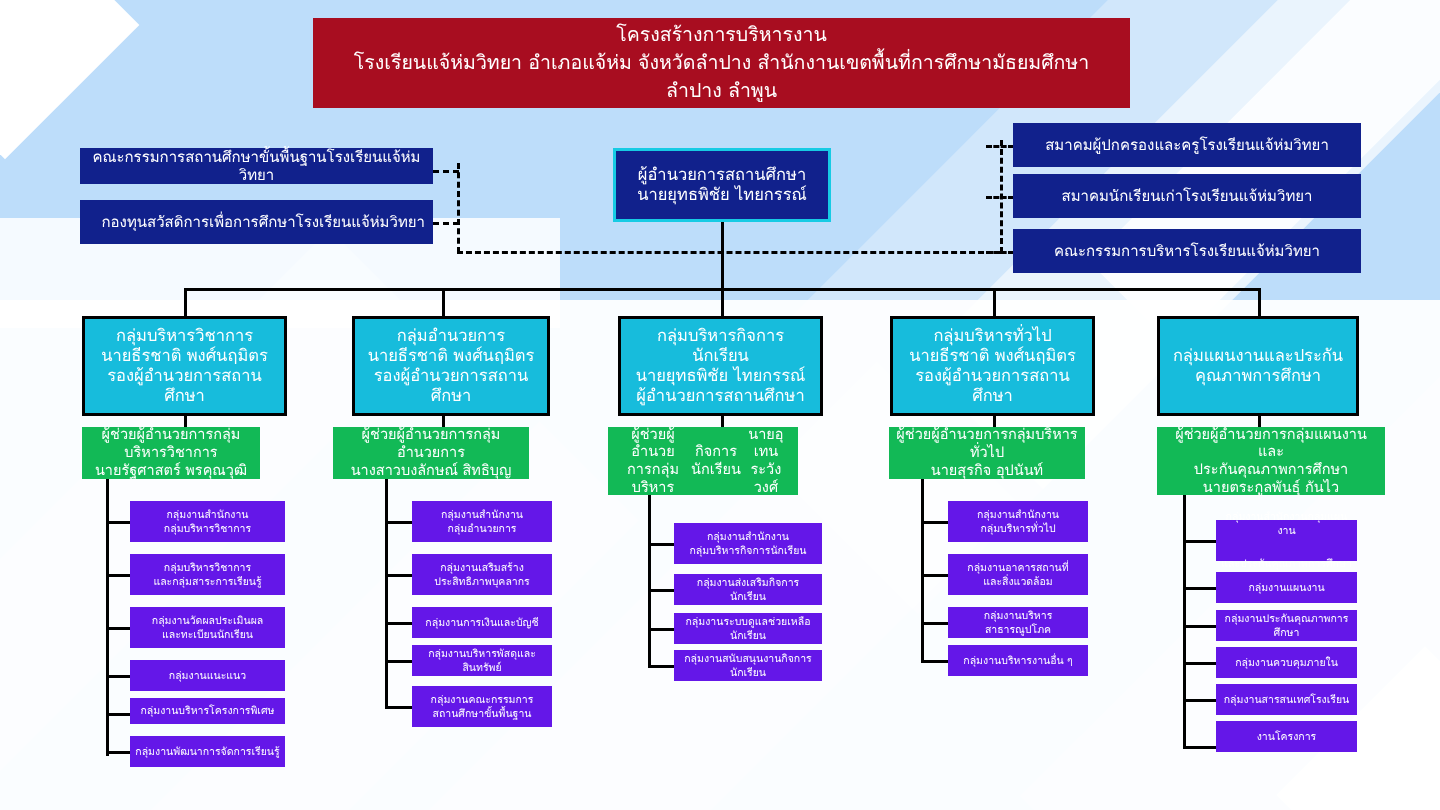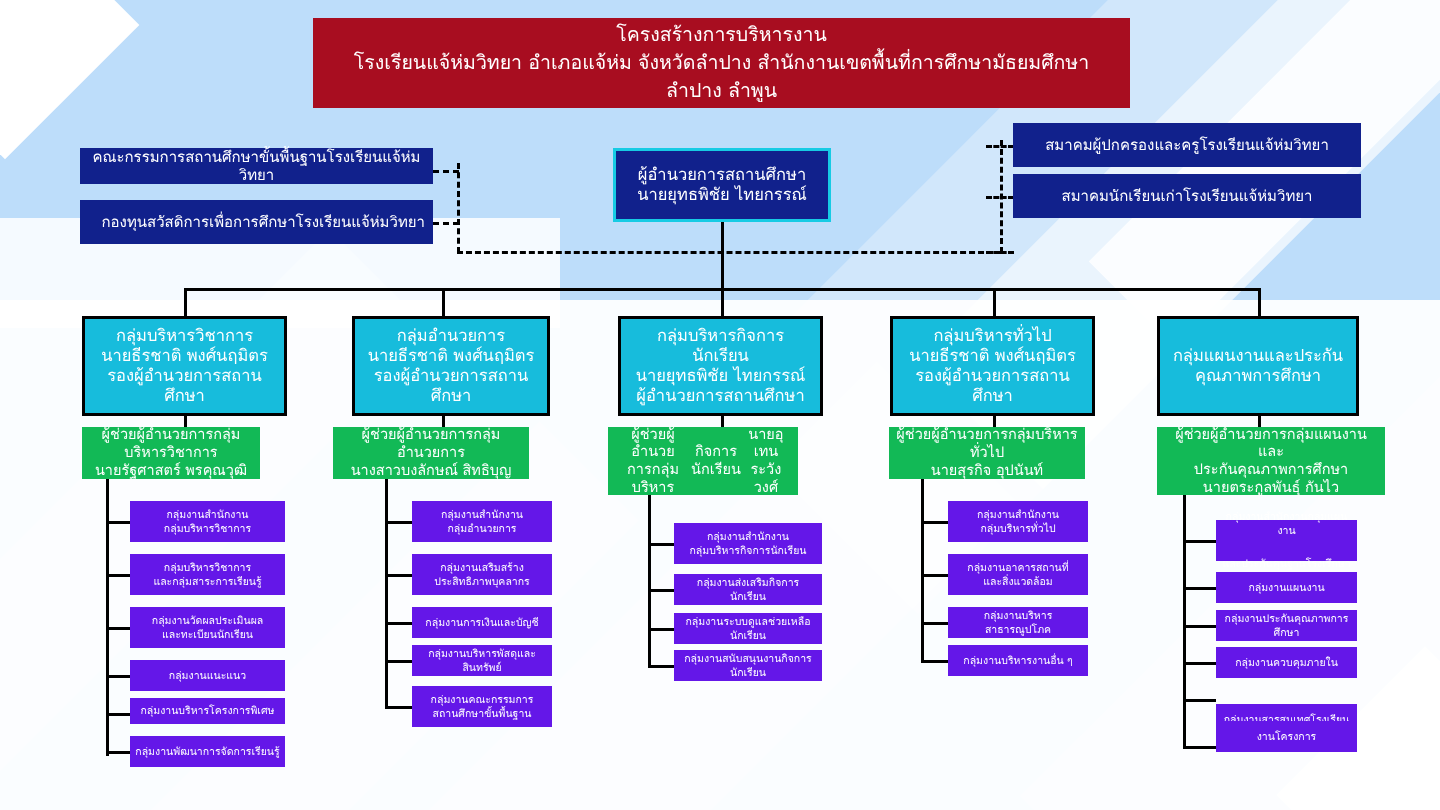--- a/index.html
+++ b/index.html
@@ -159,6 +159,9 @@
   <div class="box navy" style="left:1013px; top:174px; width:348px; height:44px;">
     <span>สมาคมนักเรียนเก่าโรงเรียนแจ้ห่มวิทยา</span>
   </div>
+  <div class="box navy" style="left:1013px; top:229px; width:348px; height:44px;">
+    <span>คณะกรรมการบริหารโรงเรียนแจ้ห่มวิทยา</span>
+  </div>
 
   <div class="box director" style="left:613px; top:148px; width:218px; height:74px; flex-direction:column;">
     <div>ผู้อำนวยการสถานศึกษา</div>

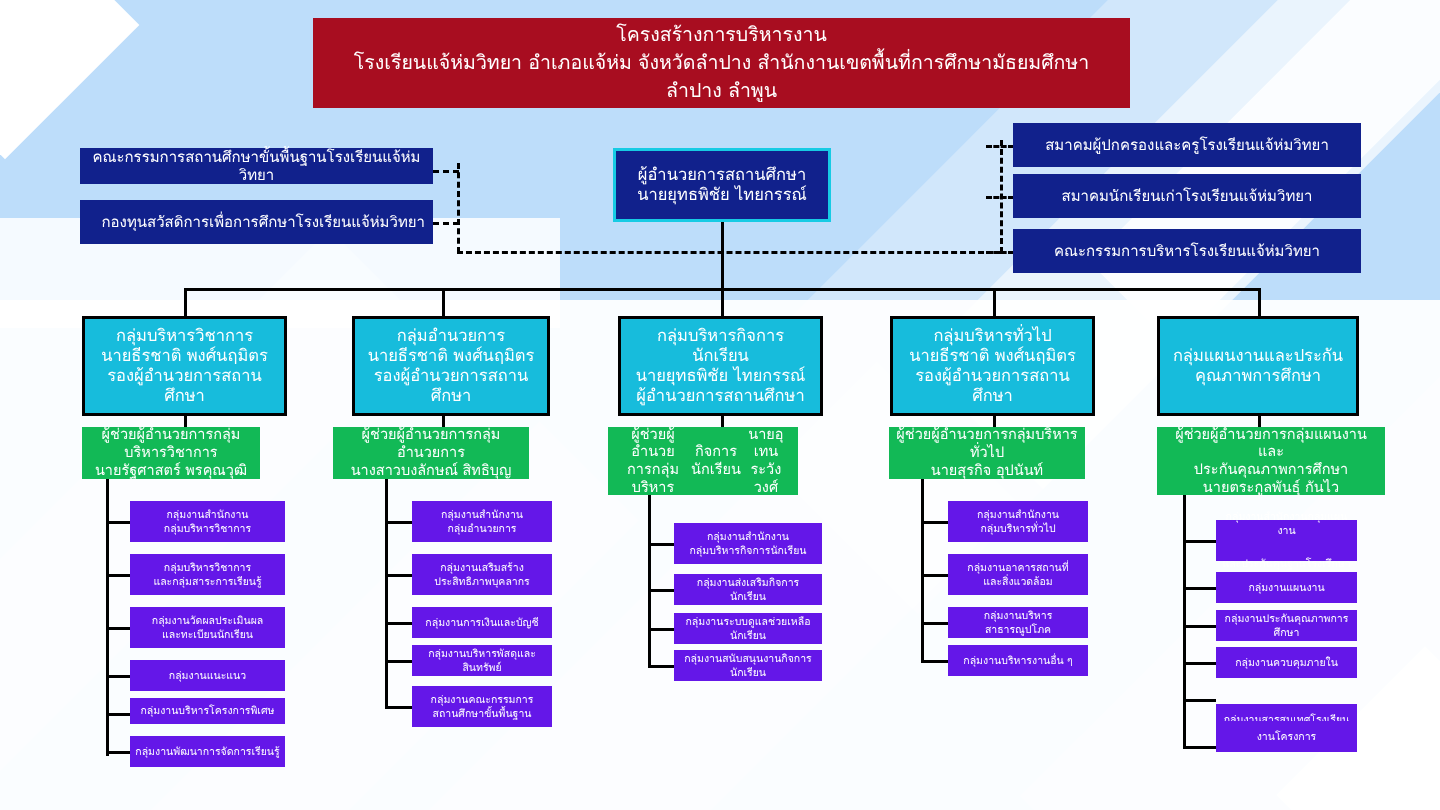--- a/index.html
+++ b/index.html
@@ -321,7 +321,7 @@
   <div class="line hline" style="left:1183px; top:540px; width:33px;"></div>
   <div class="box purple" style="left:1216px; top:520px; width:141px; height:41px; flex-direction:column;gap:20px;">
     <div>กลุ่มงานสำนักงานกลุ่มแผนงาน</div>
-    <div>และประกันคุนฐานโรงเรึกษา</div>
+    <div>และประกันคุณภาพการศึกษา</div>
   </div>
   <div class="line hline" style="left:1183px; top:587px; width:33px;"></div>
   <div class="box purple" style="left:1216px; top:572px; width:141px; height:31px; flex-direction:column;">

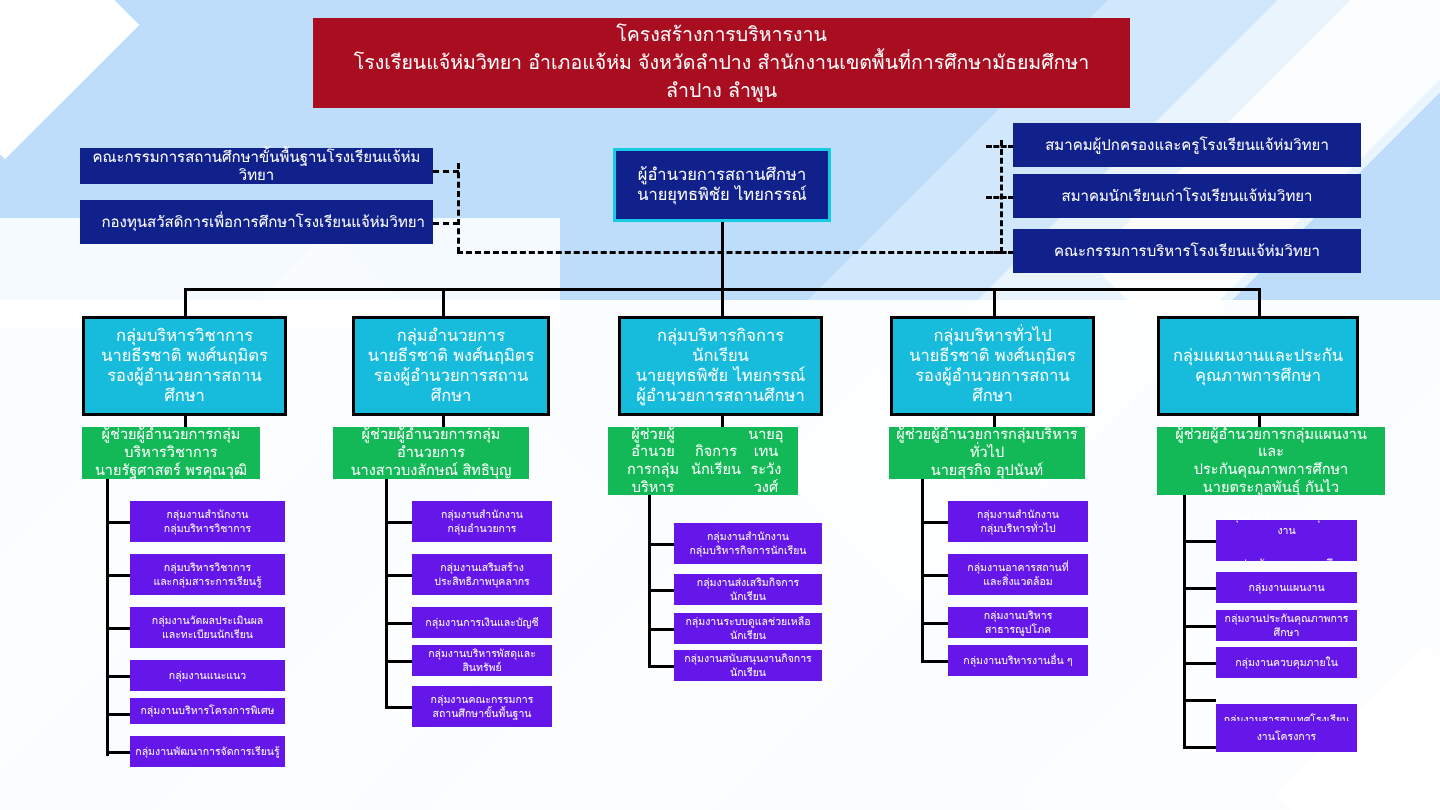--- a/index.html
+++ b/index.html
@@ -336,7 +336,7 @@
     <div>กลุ่มงานควบคุมภายใน</div>
   </div>
   <div class="line hline" style="left:1183px; top:699px; width:33px;"></div>
-  <div class="box purple" style="left:1216px; top:684px; width:141px; height:31px; flex-direction:column;margin-top:20px;">
+  <div class="box purple" style="left:1216px; top:684px; width:141px; height:31px; flex-direction:column;">
     <div>กลุ่มงานสารสนเทศโรงเรียน</div>
   </div>
   <div class="line hline" style="left:1183px; top:746px; width:33px;"></div>

